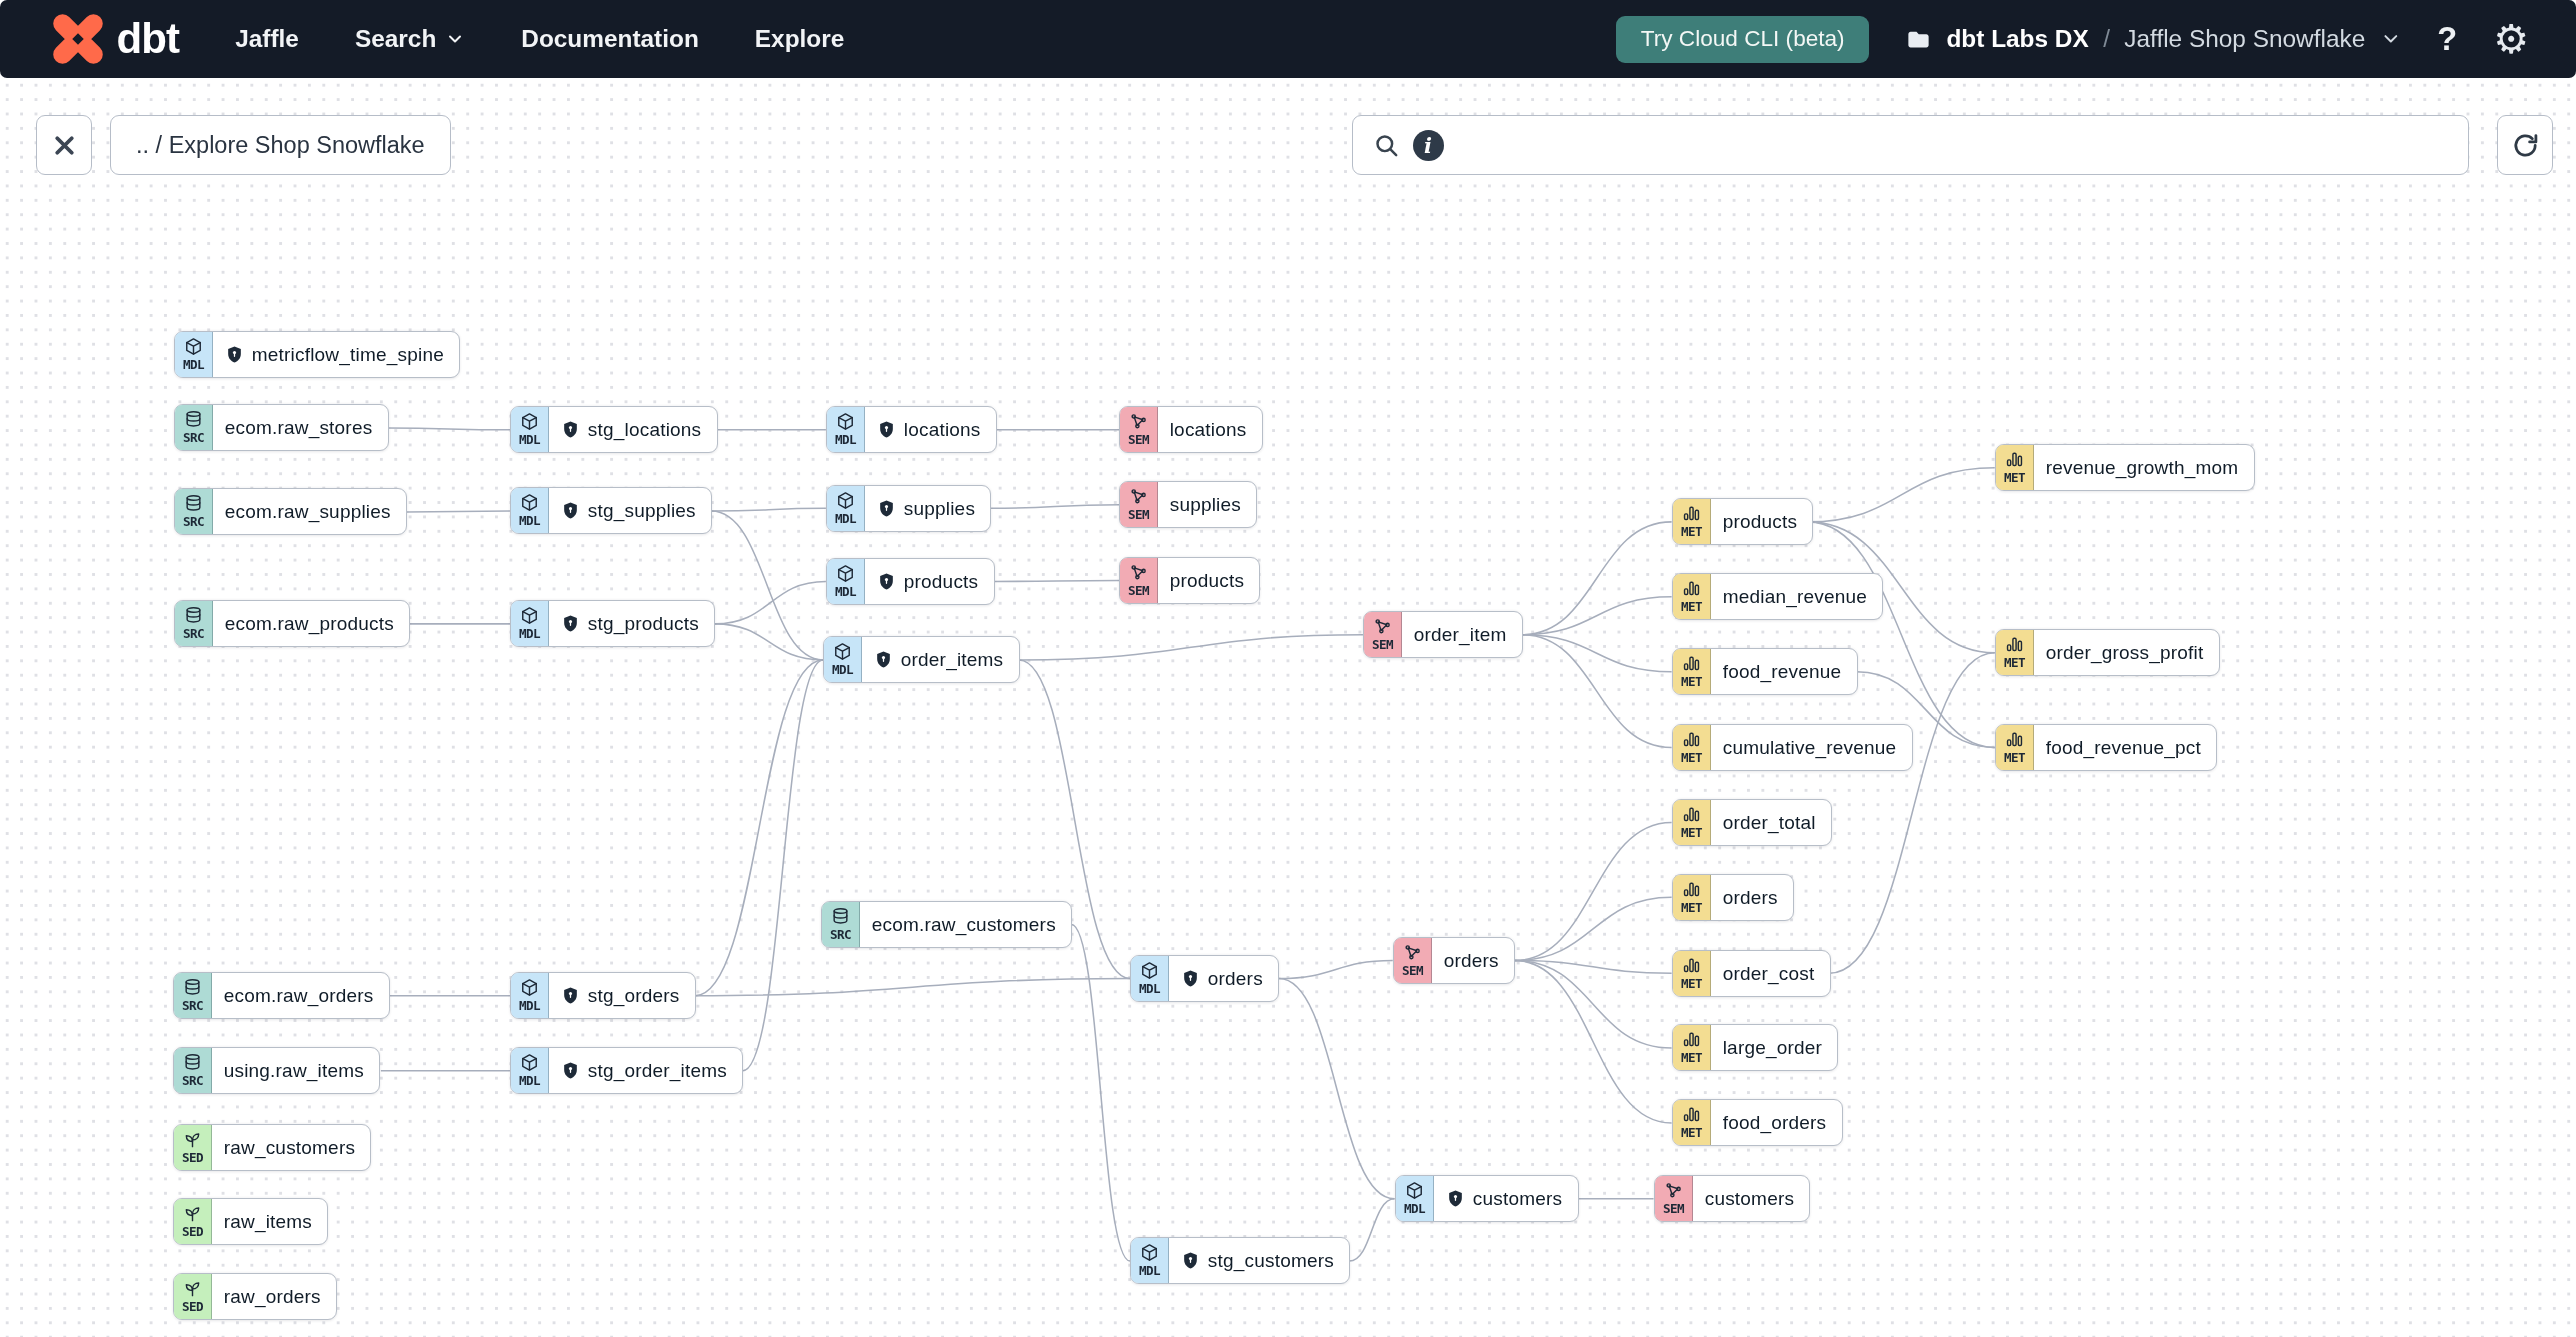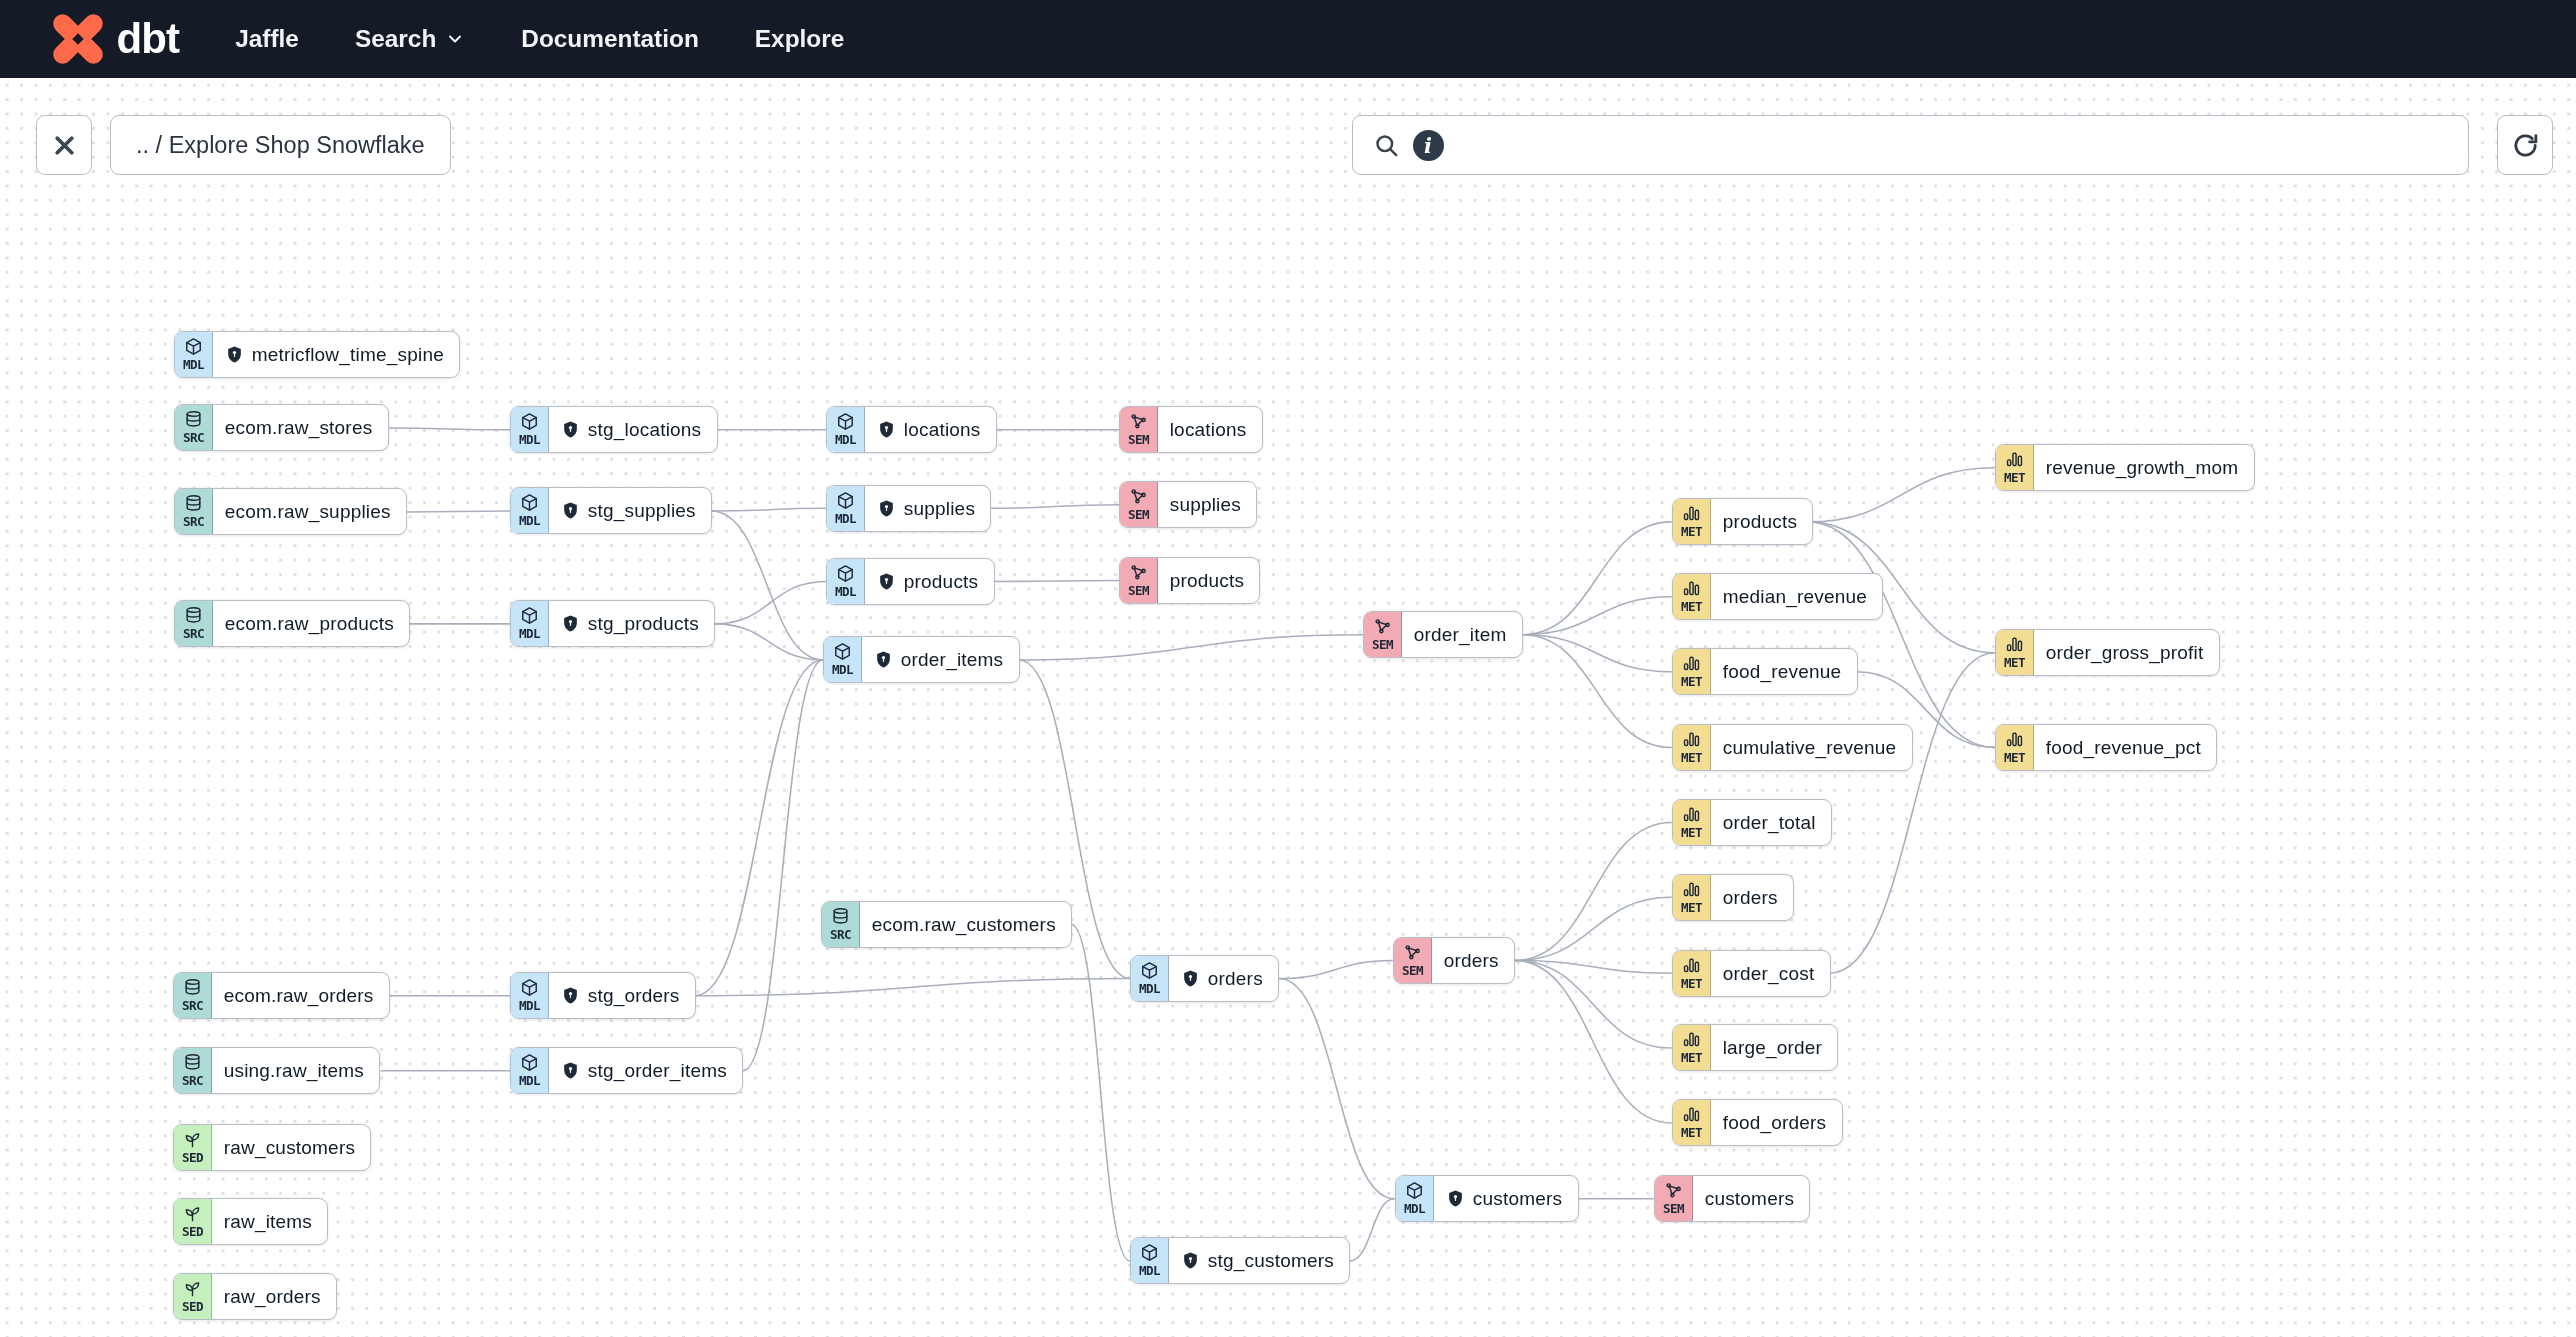--- a/index.html
+++ b/index.html
@@ -12,7 +12,7 @@
   .navbar{
     position:absolute;left:0;top:0;width:2576px;height:78px;background:#141b27;
     display:flex;align-items:center;justify-content:space-between;box-sizing:border-box;
-    padding:0 47px 0 52px;z-index:30;
+    padding:0 47px 0 52px;z-index:30;border-radius:7px;
   }
   .nav-left{display:flex;align-items:center;gap:56px;}
   .brand{display:flex;align-items:center;gap:12.6px;}

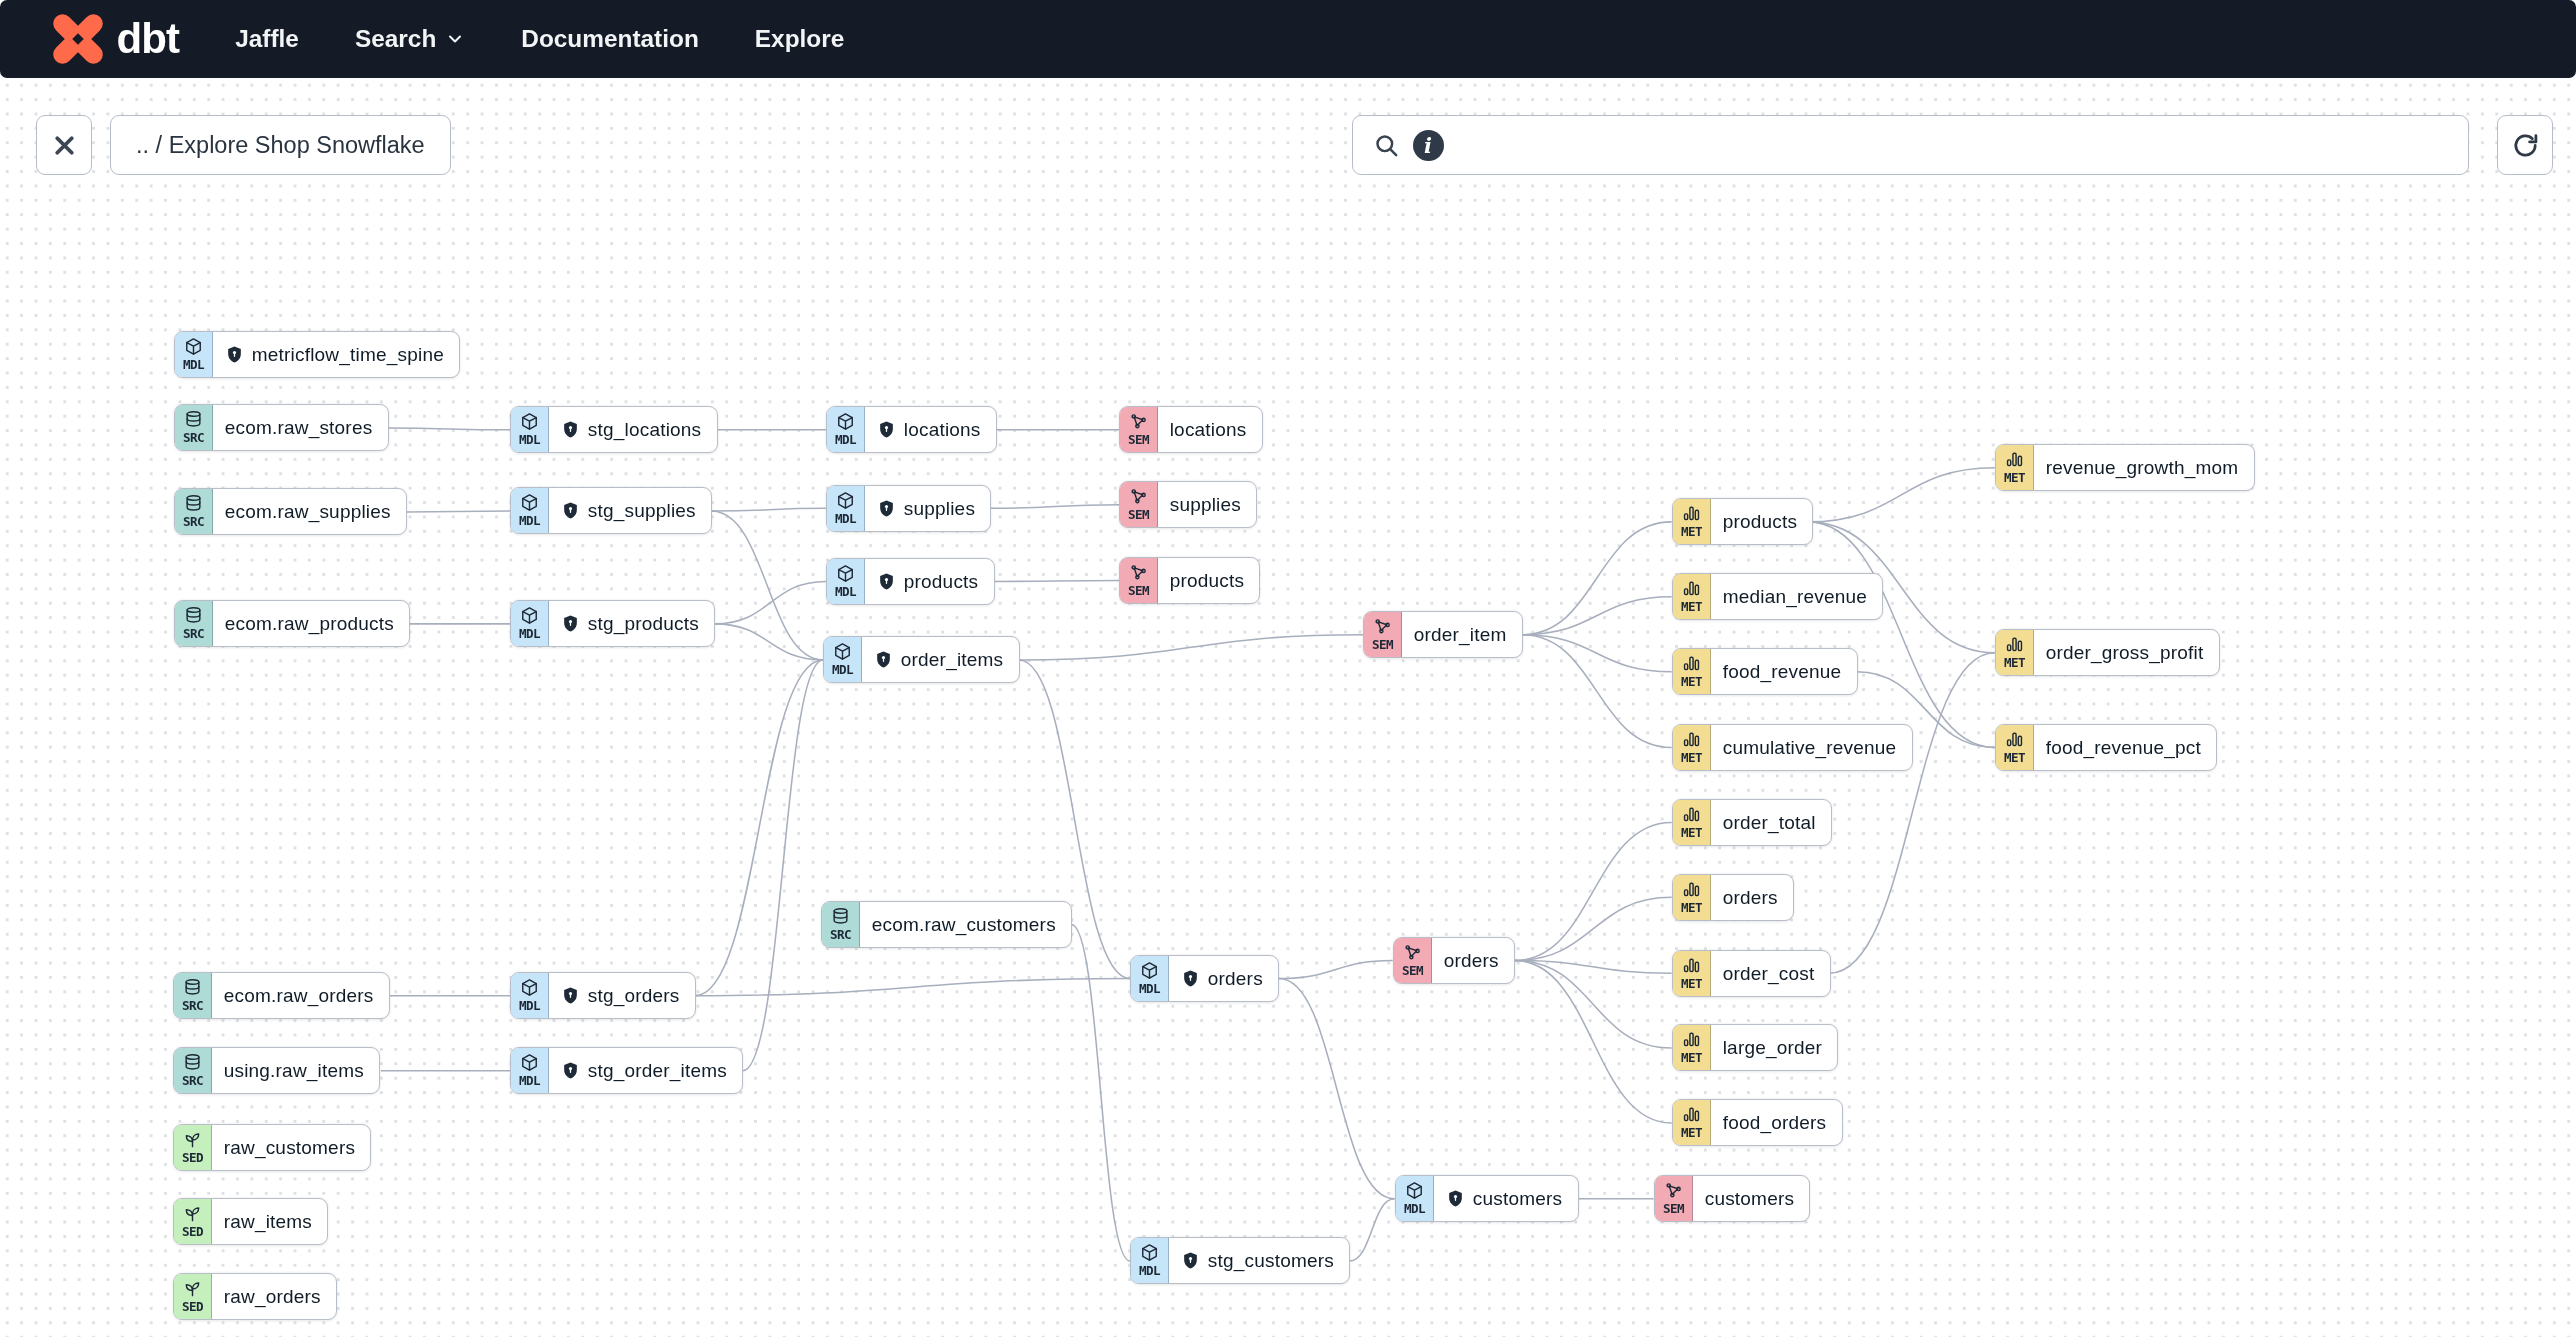--- a/index.html
+++ b/index.html
@@ -100,6 +100,22 @@
     <span class="nav-link">
         <span>Explore</span>
       </span>
+  </div>
+  <div class="nav-right">
+    <button class="cta-btn">Try Cloud CLI (beta)</button>
+    <div class="account-group">
+      <svg width="27" height="27" viewBox="0 0 24 24">
+        <path d="M3 7c0-1.1.9-2 2-2h5.2l2 2.4H19c1.1 0 2 .9 2 2V17c0 1.1-.9 2-2 2H5c-1.1 0-2-.9-2-2Z" fill="#e9edf2"></path>
+      </svg>
+      <span class="account-name">dbt Labs DX</span>
+      <span class="crumb-sep">/</span>
+      <span class="project-name">Jaffle Shop Snowflake</span>
+      <svg width="21.7" height="21.7" viewBox="0 0 24 24">
+          <path d="M6 9l6 6 6-6" stroke="#d3dae1" stroke-width="2.2" fill="none" stroke-linecap="round" stroke-linejoin="round"></path>
+        </svg>
+    </div>
+    <span class="help-glyph">?</span>
+    <span class="gear-glyph">⚙</span>
   </div>
 </div>
 

